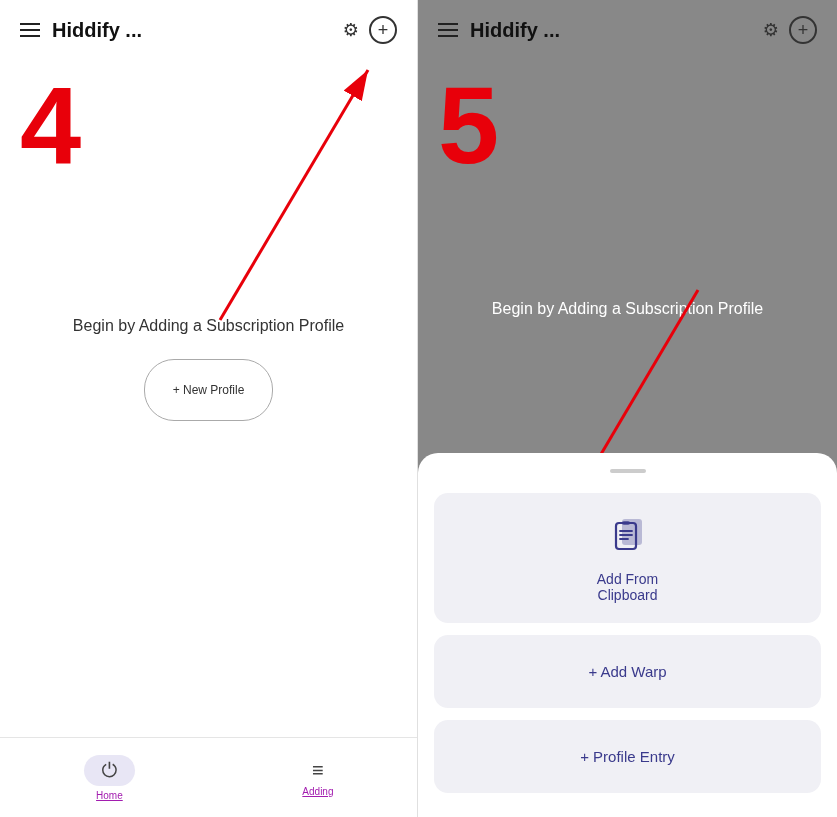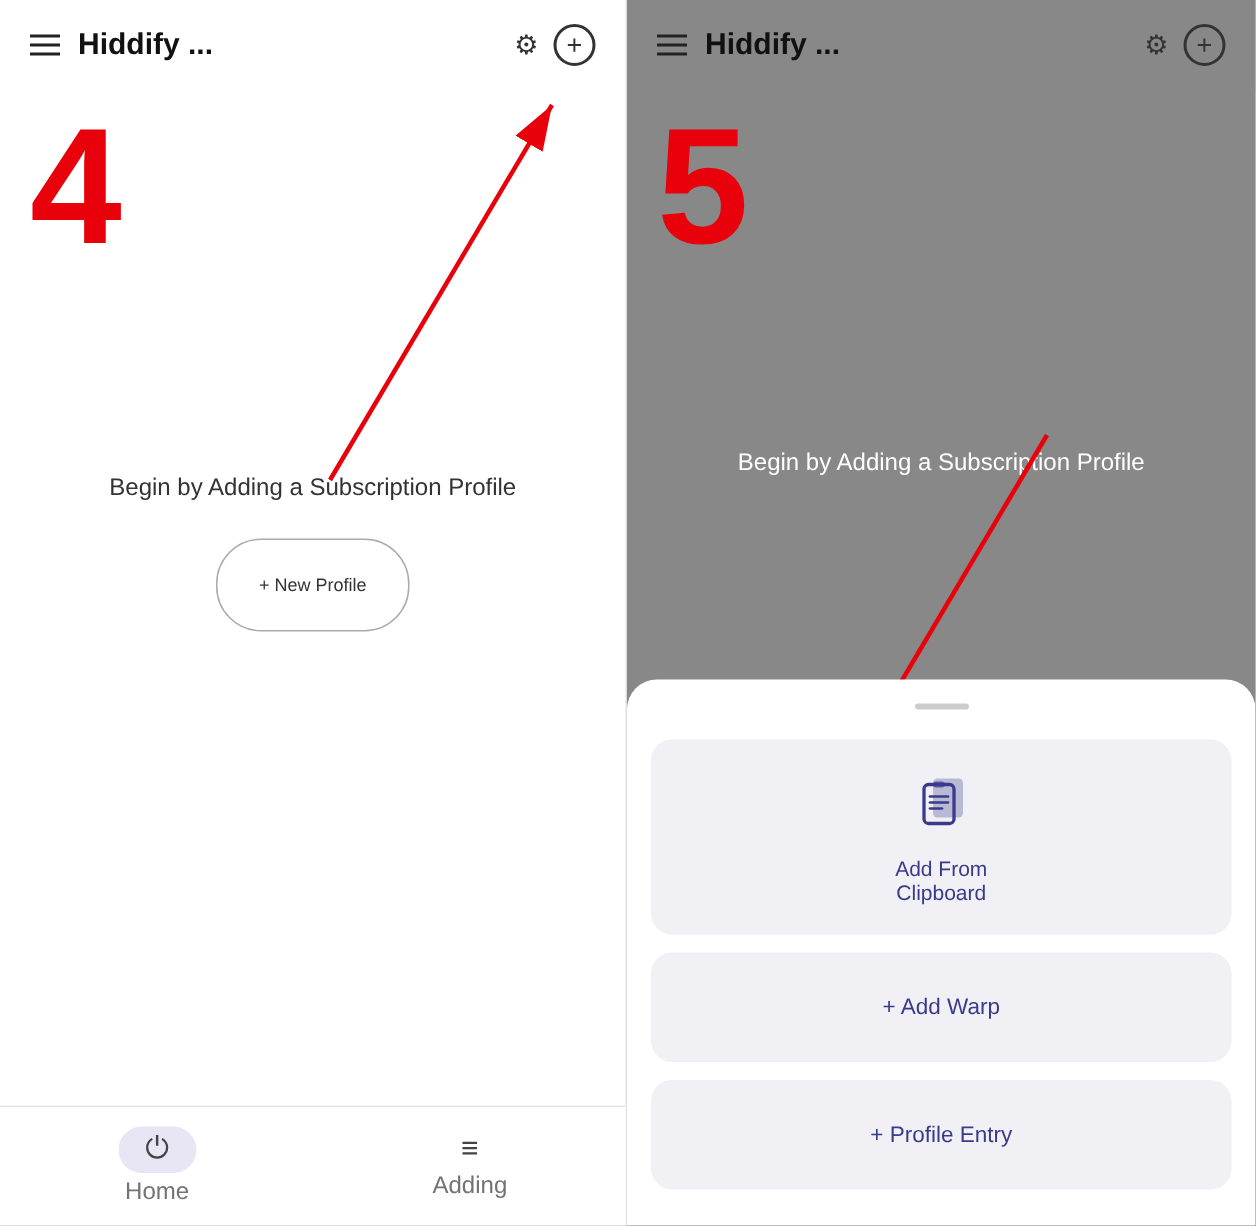--- a/index.html
+++ b/index.html
@@ -148,9 +148,10 @@
       color: #444;
     }
     .nav-label {
-      font-size: 16px;
-      color: #737373;
+      font-size: 10px;
+      color: #a21caf;
       font-weight: 500;
+      text-decoration: underline;
     }
 
     

